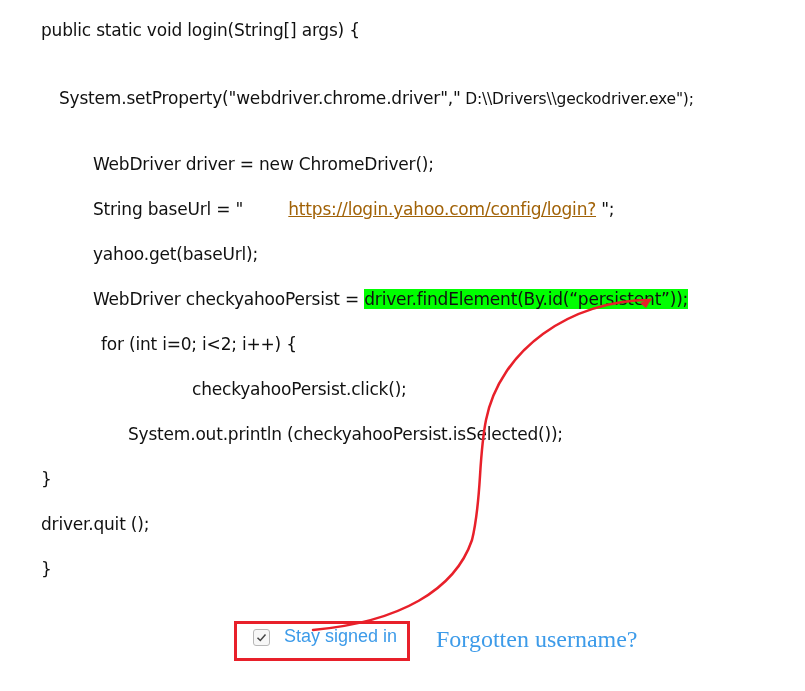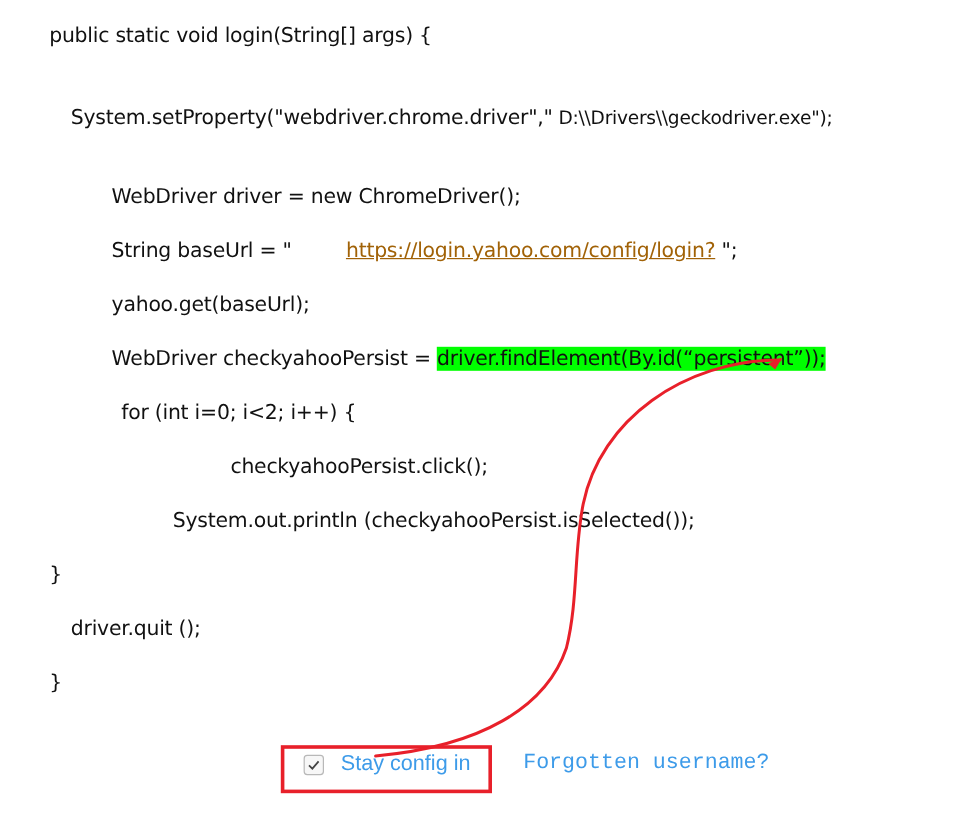--- a/index.html
+++ b/index.html
@@ -103,7 +103,7 @@
 
   <div class="code-line" style="left:144px; top:378px;margin-left:48px;">checkyahooPersist.click();</div>
 
-  <div class="code-line" style="left:144px; top:423px;">System.out.println (checkyahooPersist.isSelected());</div>
+  <div class="code-line" style="left:128px; top:423px;">System.out.println (checkyahooPersist.isSelected());</div>
 
   <div class="code-line" style="left:41px; top:468px;">}</div>
 

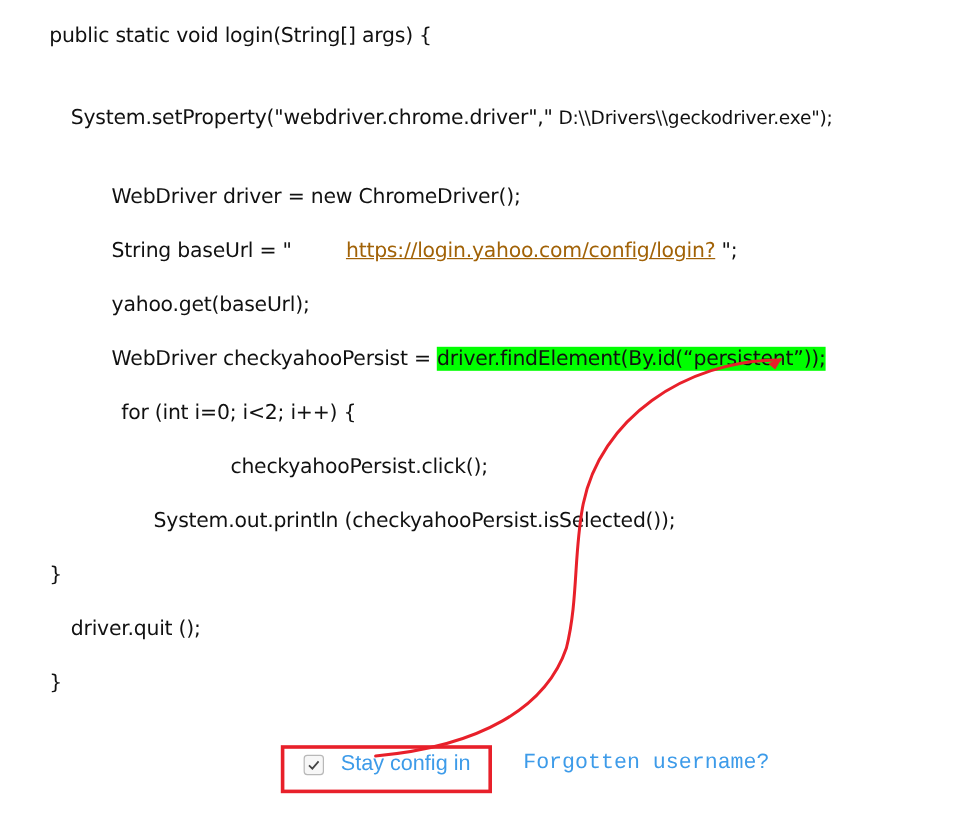--- a/index.html
+++ b/index.html
@@ -107,7 +107,7 @@
 
   <div class="code-line" style="left:41px; top:468px;">}</div>
 
-  <div class="code-line" style="left:41px; top:513px;margin-left:18px;">driver.quit ();</div>
+  <div class="code-line" style="left:41px; top:513px;">driver.quit ();</div>
 
   <div class="code-line" style="left:41px; top:558px;">}</div>
 </div>

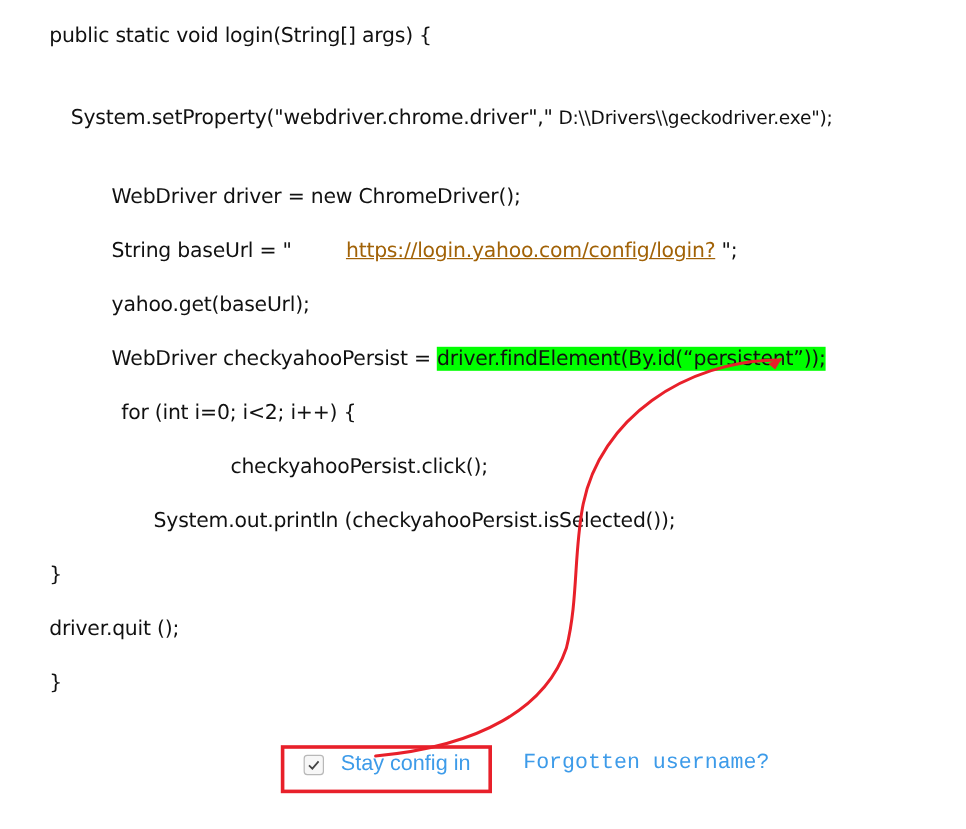--- a/index.html
+++ b/index.html
@@ -117,7 +117,7 @@
     <path d="M1.5 5.8 L4.3 8.5 L9.5 2.5" fill="none" stroke="#444" stroke-width="1.5"></path>
   </svg>
 </div>
-<div class="stay-label">Stay config in</div>
+<div class="stay-label">Stay signed in</div>
 <div class="forgot-link">Forgotten username?</div>
 
 <div class="red-box"></div>

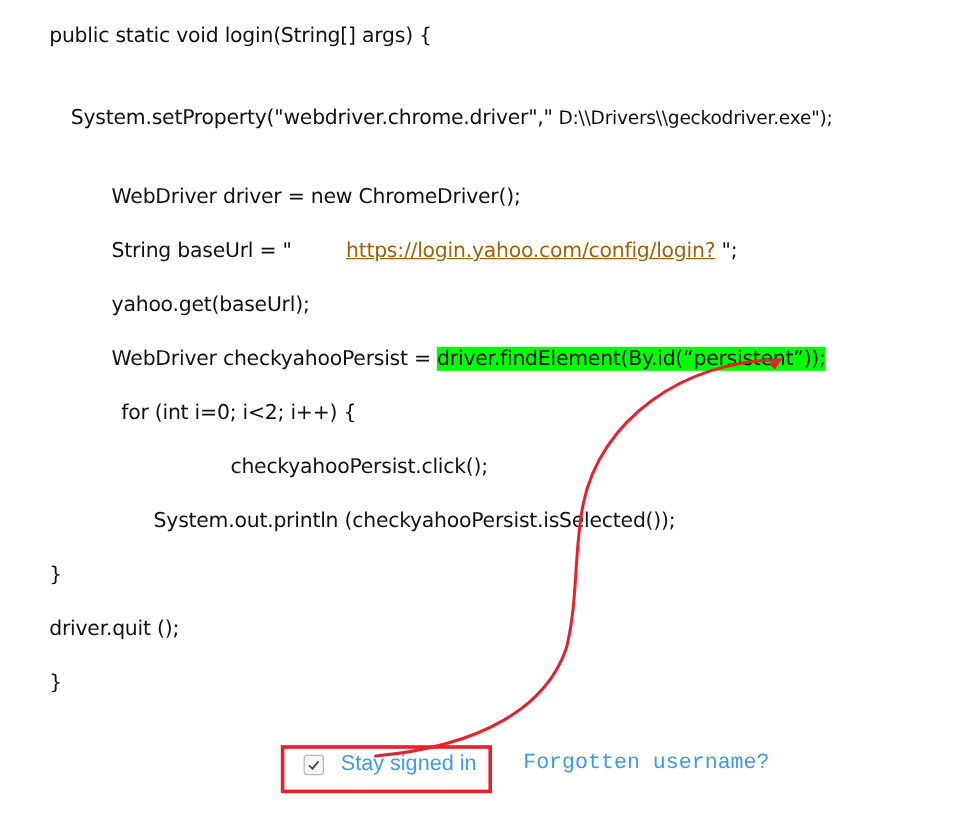--- a/index.html
+++ b/index.html
@@ -71,8 +71,8 @@
       position: absolute;
       left: 436px;
       top: 626px;
-      font-family: Liberation Mono, monospace;
-      font-size: 18px;
+      font-family: Liberation Serif, serif;
+      font-size: 24px;
       color: #3d9be9;
       white-space: nowrap;
     }

